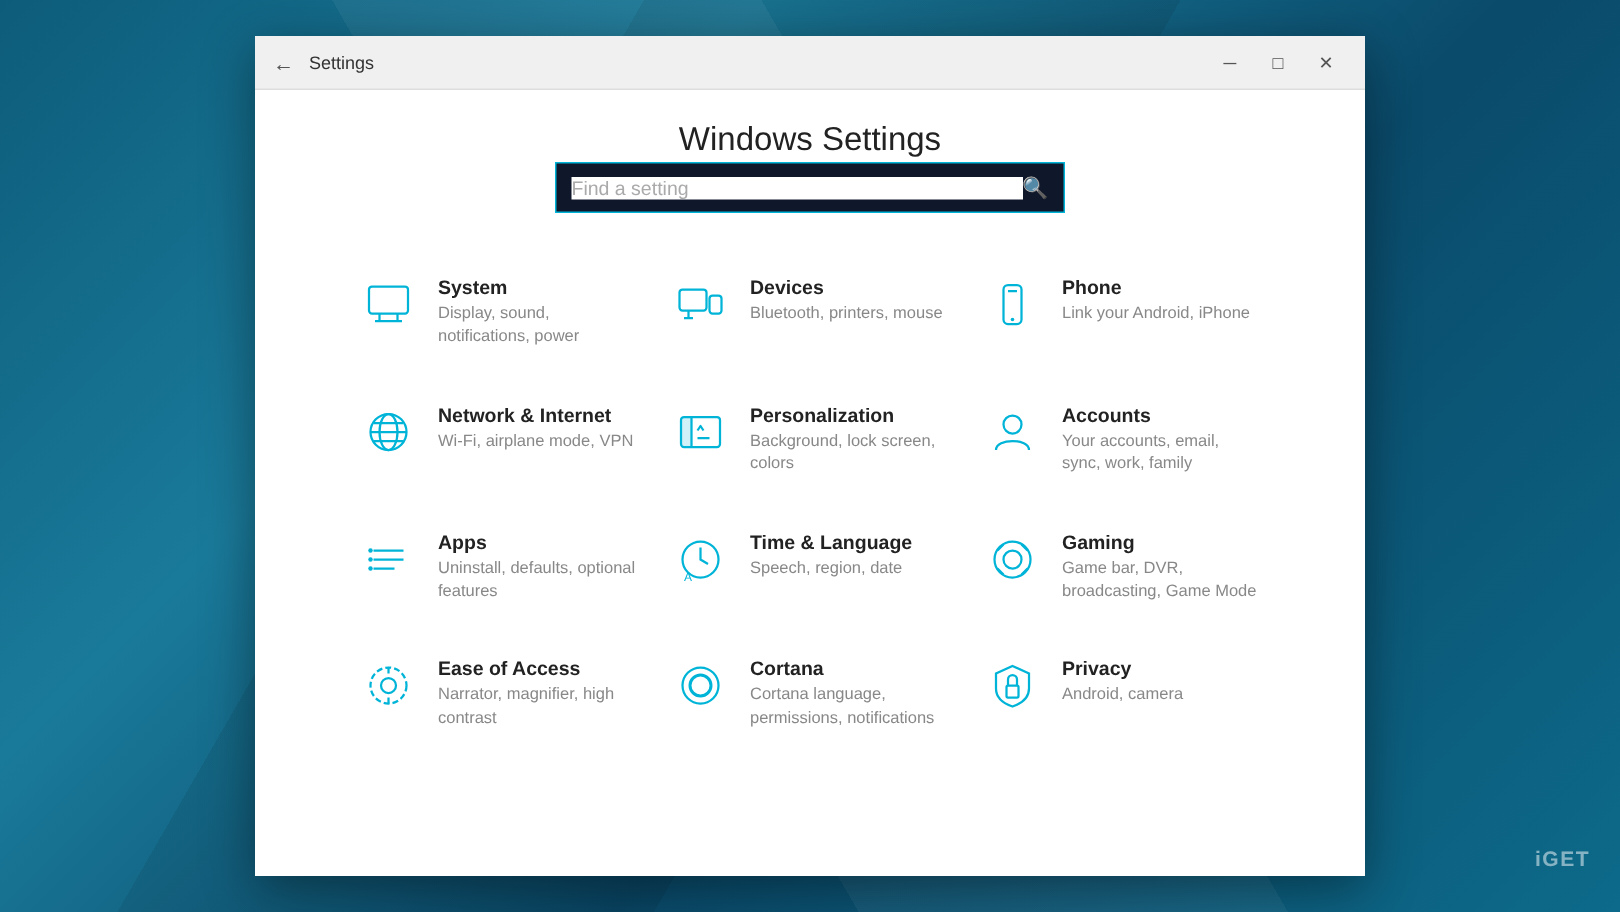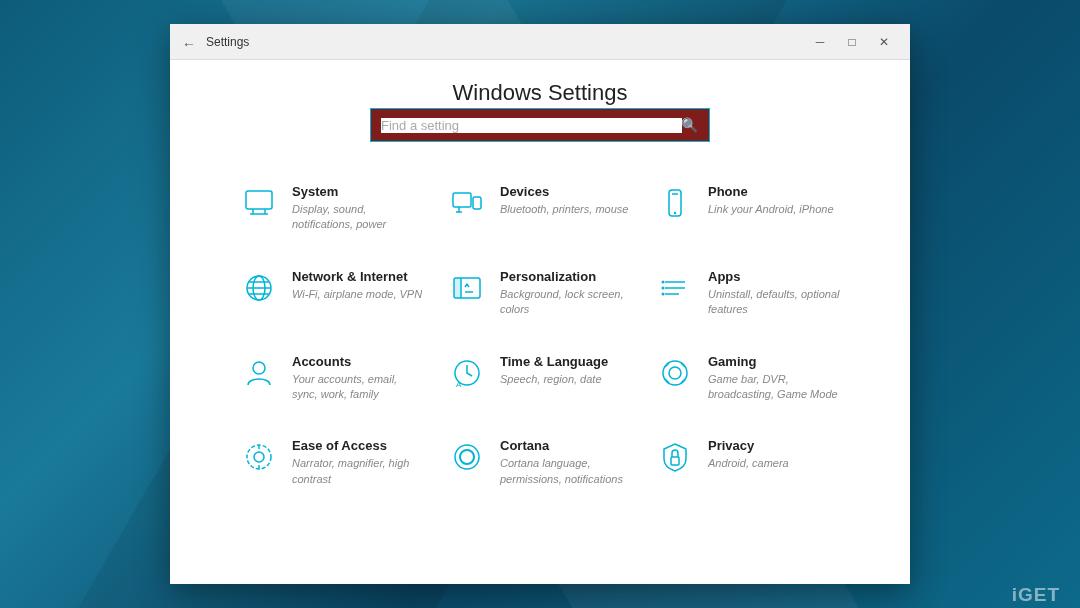--- a/index.html
+++ b/index.html
@@ -107,7 +107,7 @@
       width: 340px;
       height: 34px;
       padding: 4px 10px;
-      background: #7f1d1d;
+      background: #0f172a;
     }
 
     .search-bar input {

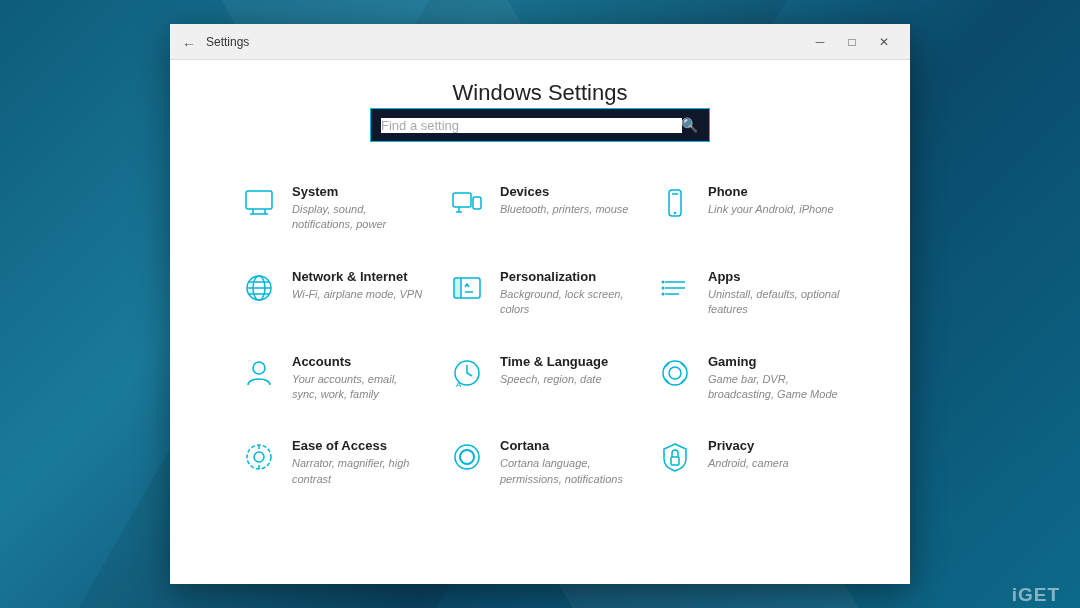--- a/index.html
+++ b/index.html
@@ -169,7 +169,6 @@
       font-size: 11px;
       color: #888;
       line-height: 1.4;
-      font-style: italic;
     }
 
     .watermark {

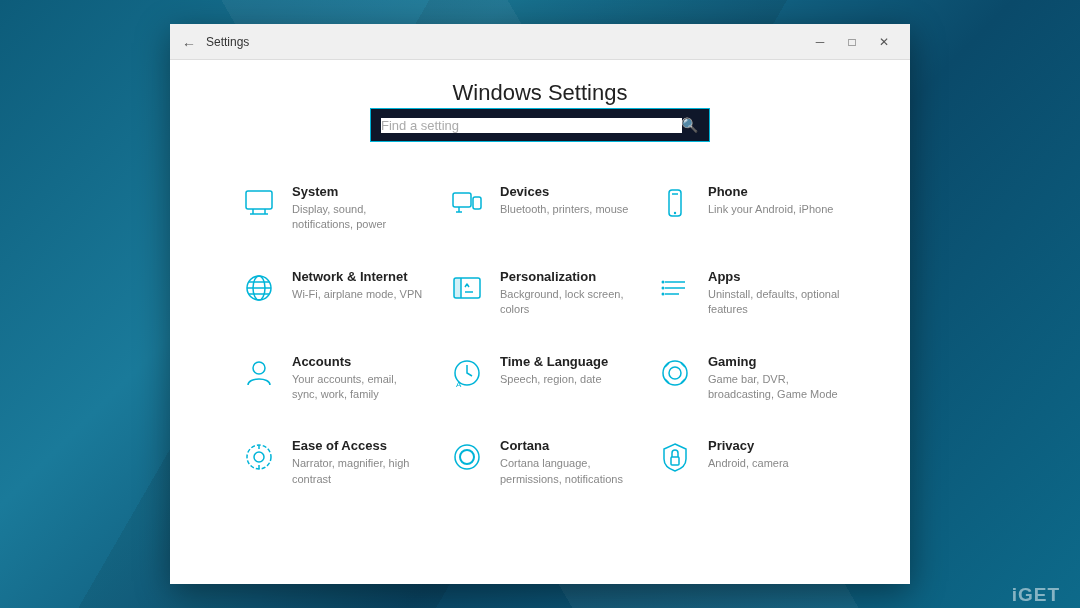--- a/index.html
+++ b/index.html
@@ -281,6 +281,18 @@
         <div class="setting-item">
     <div class="setting-icon">
       <svg viewBox="0 0 32 32">
+              <circle cx="16" cy="11" r="6"></circle>
+              <path d="M5 28 c0-8 22-8 22 0"></path>
+            </svg>
+    </div>
+    <div class="setting-text">
+      <div class="setting-name">Accounts</div>
+      <div class="setting-desc">Your accounts, email, sync, work, family</div>
+    </div>
+  </div>
+        <div class="setting-item">
+    <div class="setting-icon">
+      <svg viewBox="0 0 32 32">
               <line x1="6" y1="10" x2="26" y2="10"></line>
               <line x1="6" y1="16" x2="26" y2="16"></line>
               <line x1="6" y1="22" x2="20" y2="22"></line>
@@ -297,18 +309,6 @@
         <div class="setting-item">
     <div class="setting-icon">
       <svg viewBox="0 0 32 32">
-              <circle cx="16" cy="11" r="6"></circle>
-              <path d="M5 28 c0-8 22-8 22 0"></path>
-            </svg>
-    </div>
-    <div class="setting-text">
-      <div class="setting-name">Accounts</div>
-      <div class="setting-desc">Your accounts, email, sync, work, family</div>
-    </div>
-  </div>
-        <div class="setting-item">
-    <div class="setting-icon">
-      <svg viewBox="0 0 32 32">
               <circle cx="16" cy="16" r="12"></circle>
               <polyline points="16,8 16,16 21,19"></polyline>
               <text x="5" y="30" font-size="8" stroke="none" fill="#00b4d8" font-family="Arial">A</text>

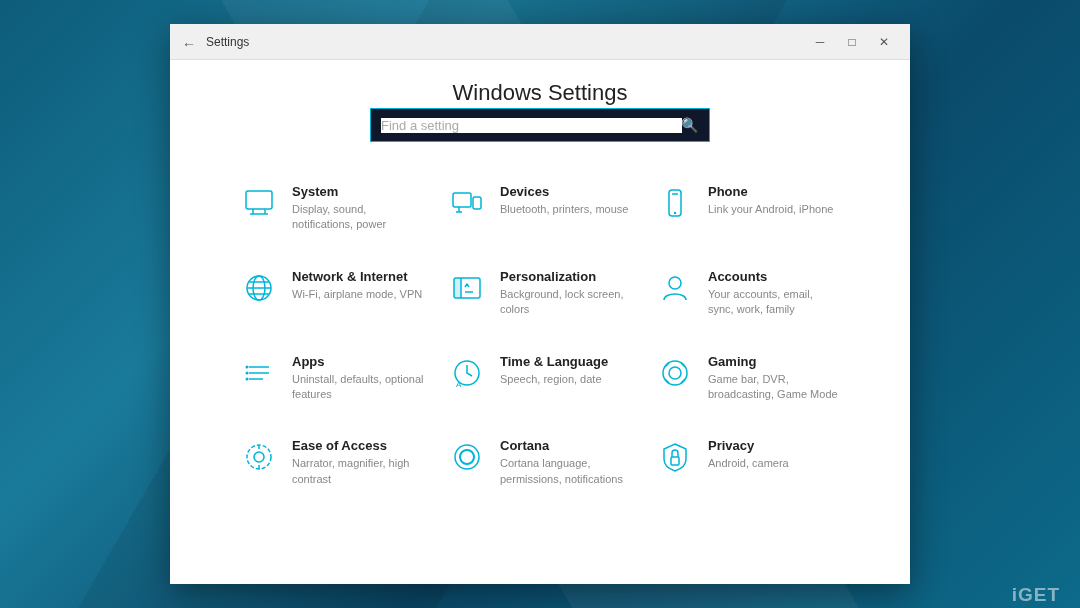--- a/index.html
+++ b/index.html
@@ -173,9 +173,9 @@
 
     .watermark {
       position: absolute;
-      bottom: 2px;
+      bottom: 28px;
       right: 20px;
-      font-size: 19px;
+      font-size: 14px;
       color: rgba(255,255,255,0.5);
       z-index: 2;
       font-weight: bold;

